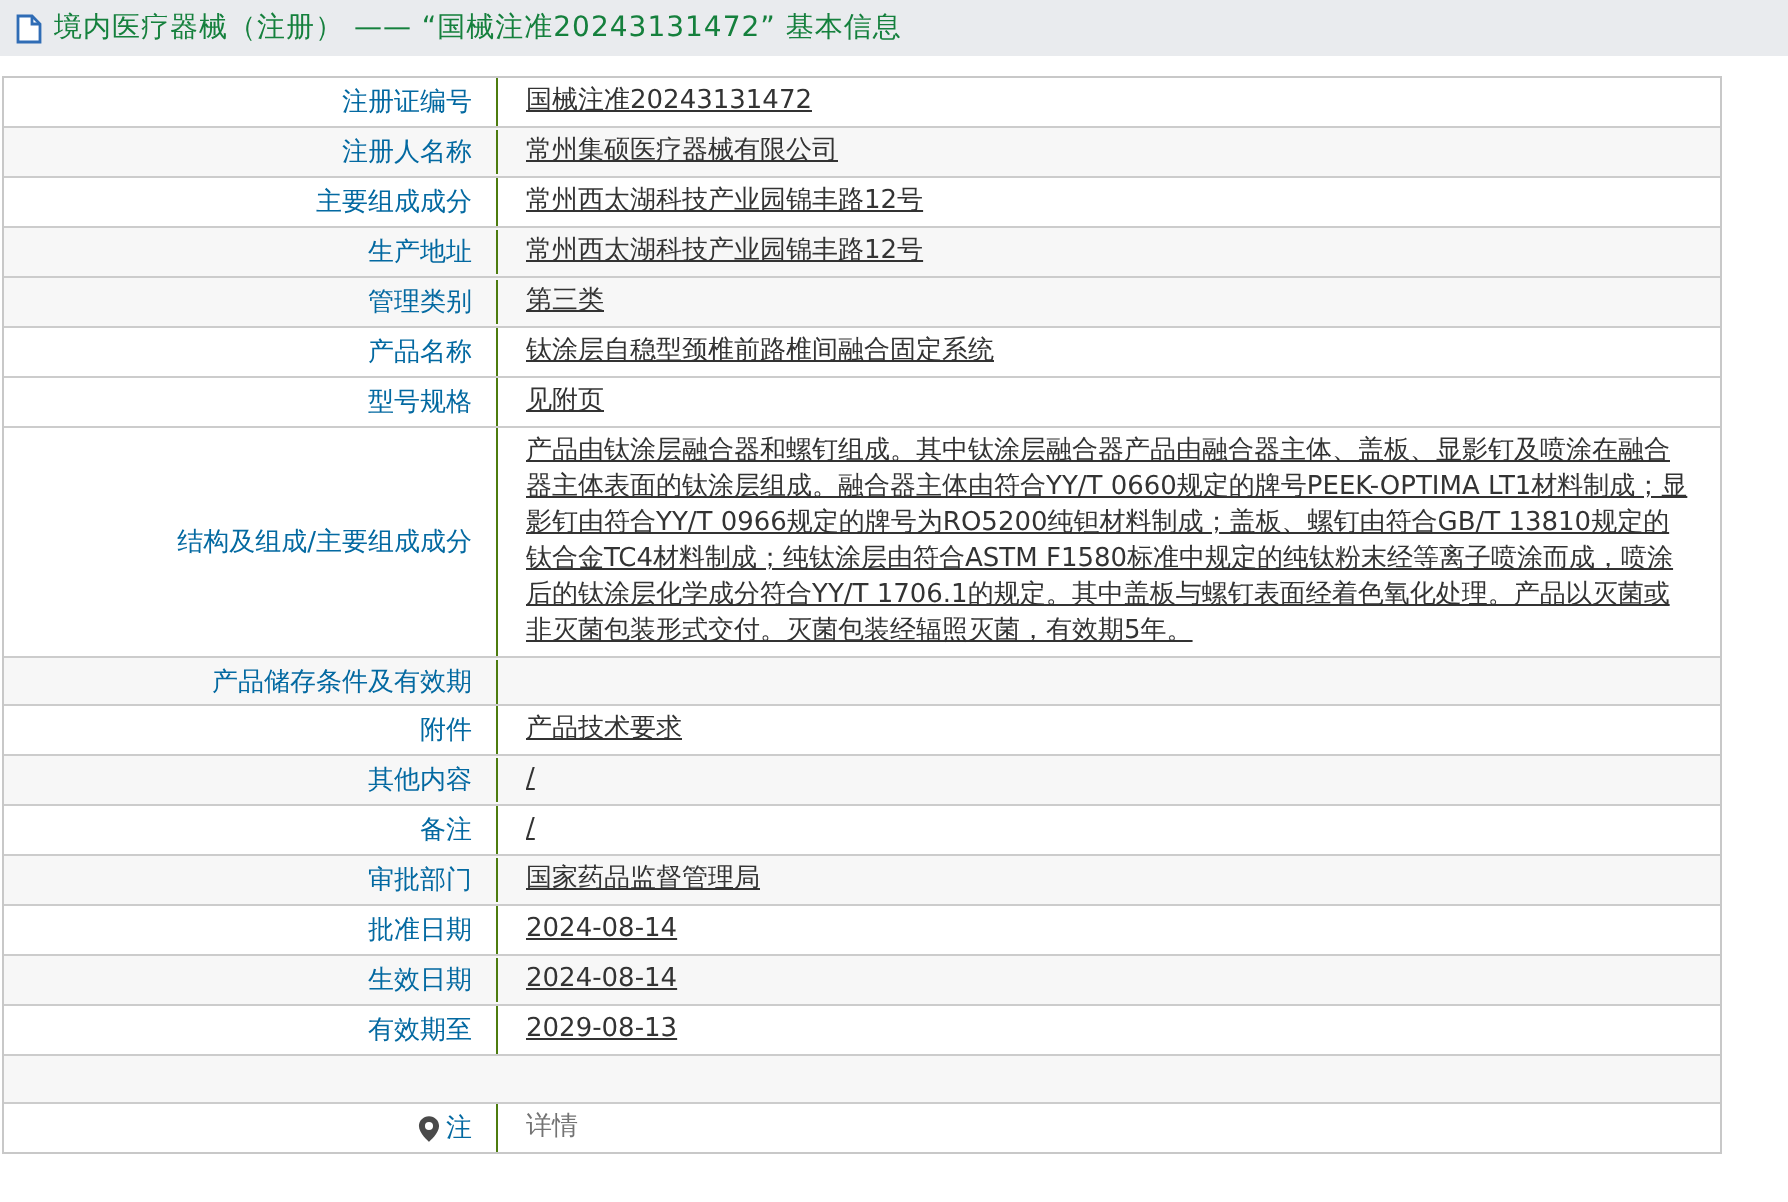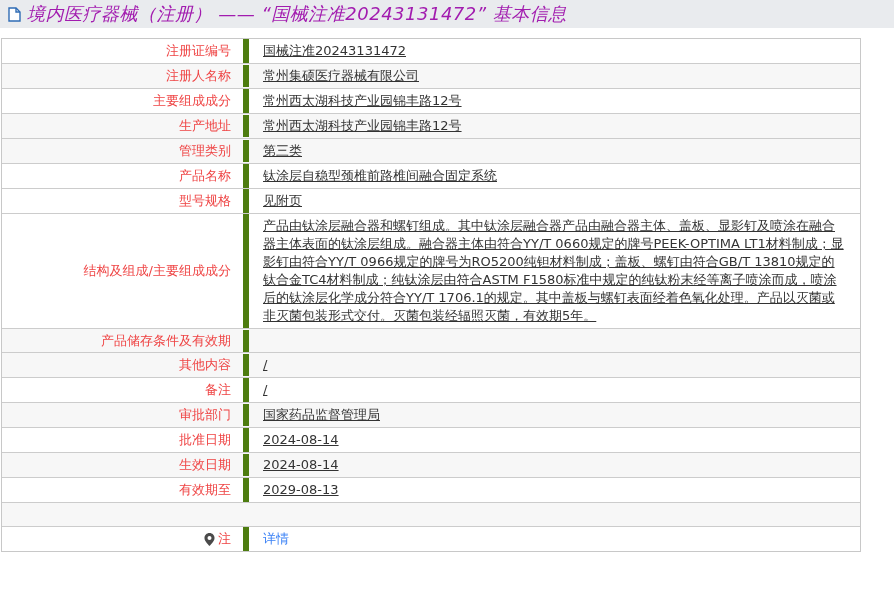--- a/index.html
+++ b/index.html
@@ -19,11 +19,10 @@
     padding: 0 8px; gap: 6px;
   }
   .topbar-title {
-    color: #a21caf;
-    font-size: 18px;
+    color: #15803d;
+    font-size: 14px;
     letter-spacing: 0.5px;
     white-space: nowrap;
-    font-style: italic;
   }
   .doc-icon { width: 13px; height: 15px; flex: 0 0 auto; display: block; }
   .reg-table {

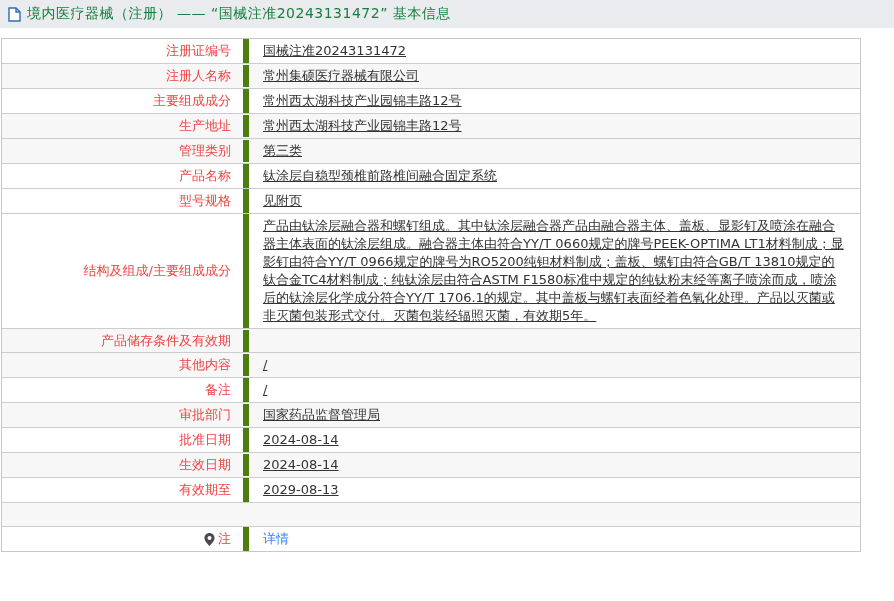--- a/index.html
+++ b/index.html
@@ -44,8 +44,8 @@
     display: flex; align-items: center; justify-content: flex-end;
     gap: 3px;
     padding: 2px 12px 2px 6px;
-    border-right: 6px solid #4d7c0f;
-    color: #ef4444;
+    border-right: 1px solid #4d7c0f;
+    color: #0369a1;
     text-align: right;
     flex: 0 0 auto;
   }

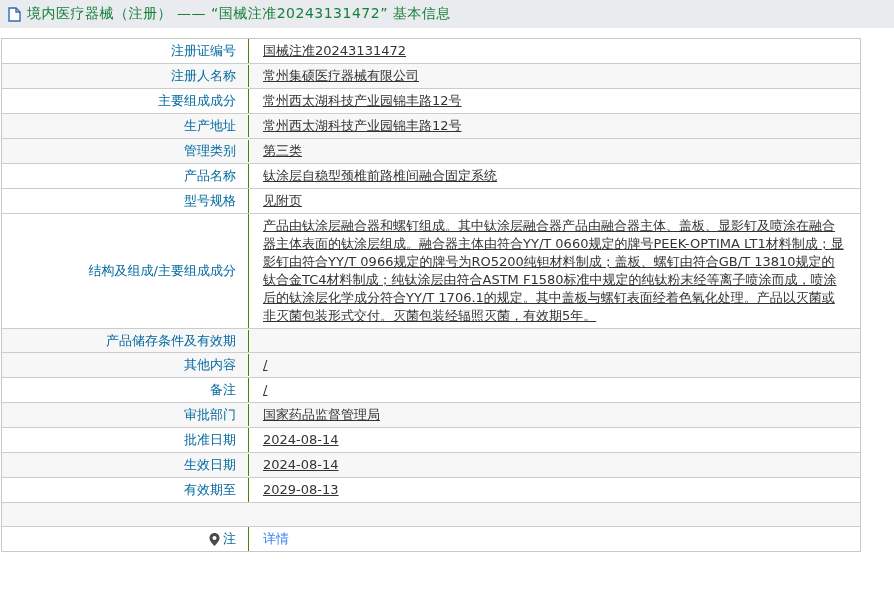--- a/index.html
+++ b/index.html
@@ -154,6 +154,14 @@
       </div>
   </div>
 
+  <div class="row">
+    <div class="cell-label">
+        <span>附件</span>
+      </div>
+    <div class="cell-value">
+        <span class="val">产品技术要求</span>
+      </div>
+  </div>
 
   <div class="row shaded">
     <div class="cell-label">

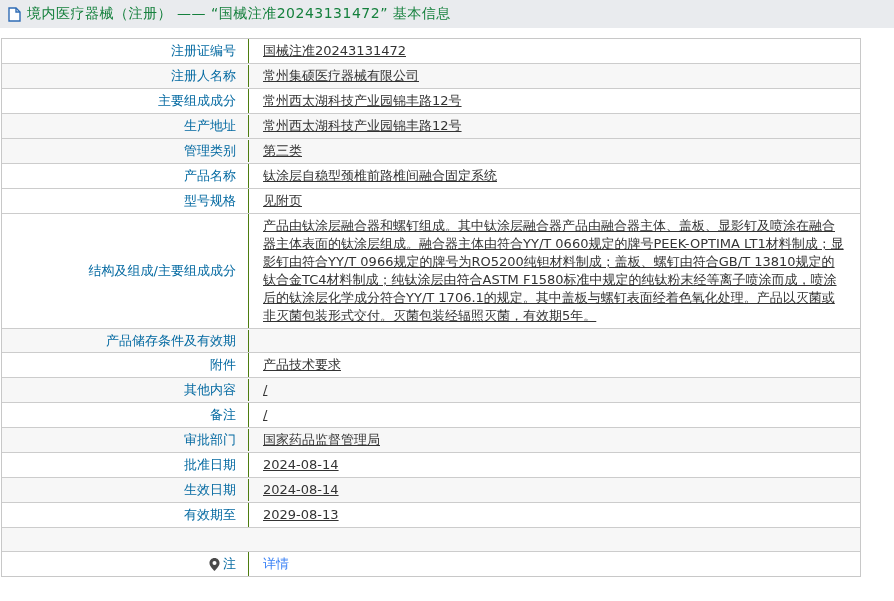--- a/index.html
+++ b/index.html
@@ -57,7 +57,7 @@
     color: #333333;
   }
   .cell-value .val { display: block; text-decoration: underline; }
-  a.details-link { color: #3b82f6; text-decoration: none; cursor: pointer; }
+  a.details-link { color: #737373; text-decoration: none; cursor: pointer; }
   .pin-icon { width: 11px; height: 13px; display: block; flex: 0 0 auto; }
 </style>
 </head>

